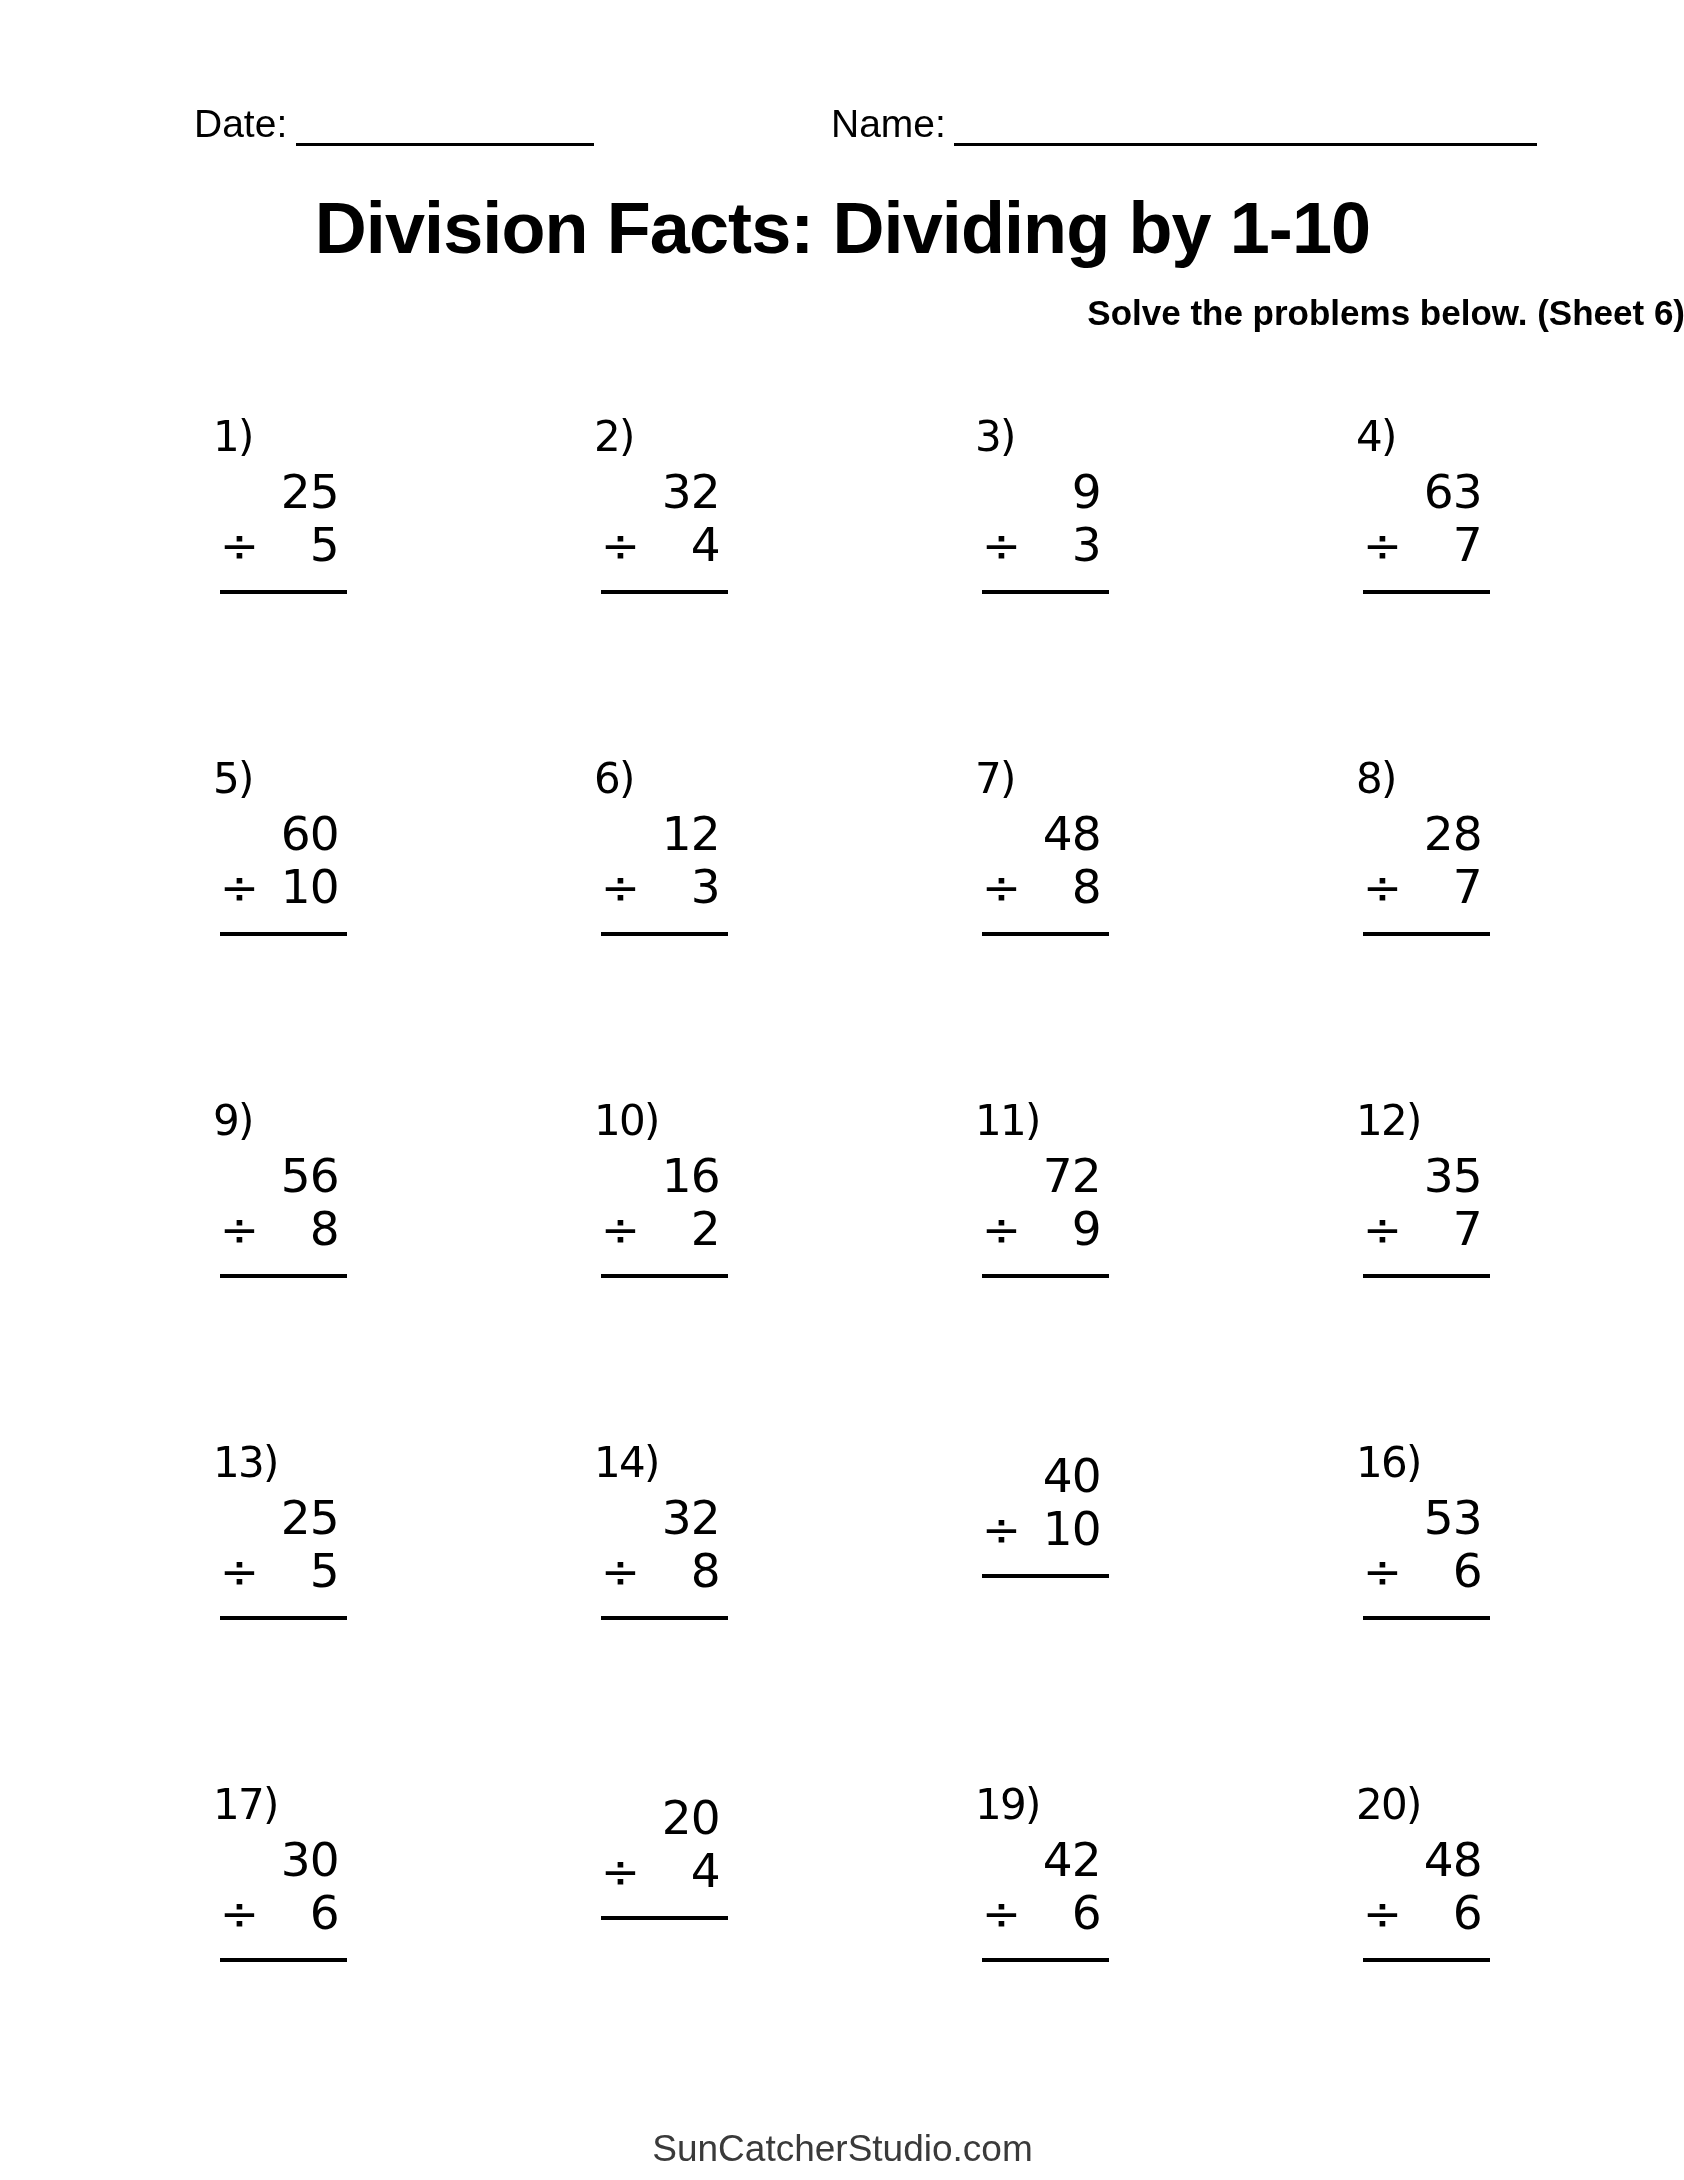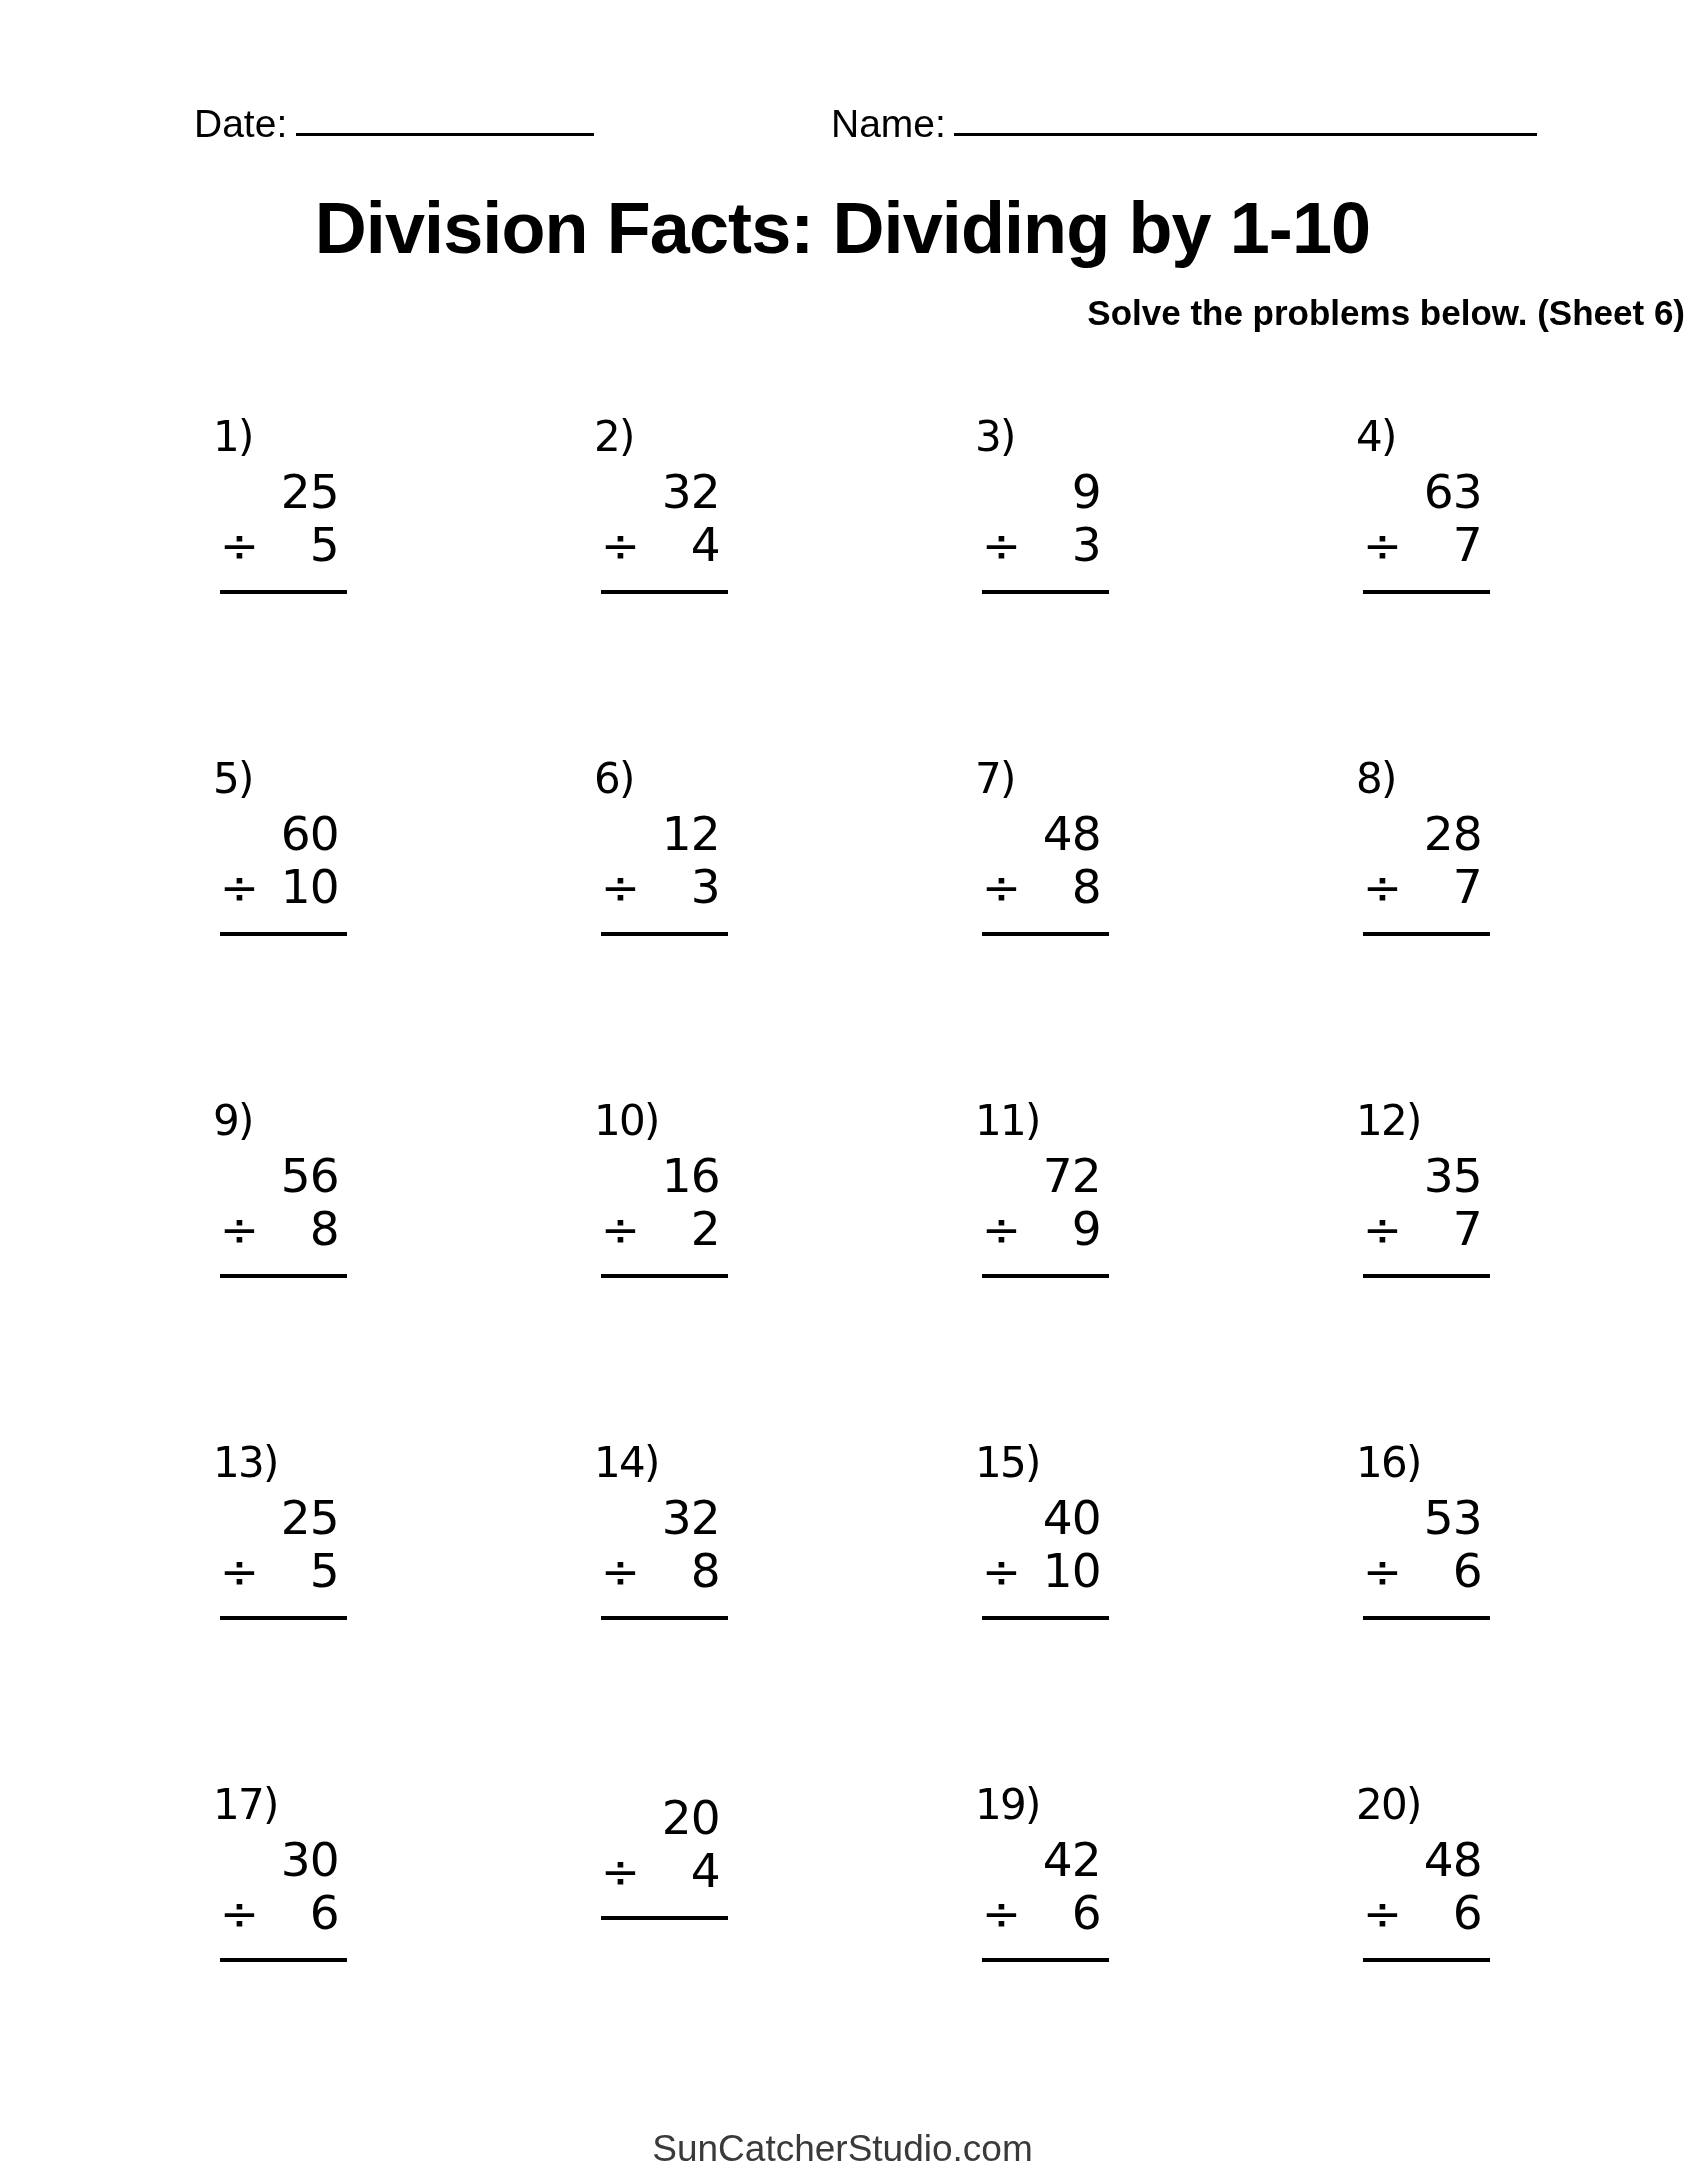--- a/index.html
+++ b/index.html
@@ -17,7 +17,7 @@
   .field {
     position: absolute;
     display: flex;
-    align-items: flex-start;
+    align-items: flex-end;
     font-size: 39px;
     line-height: 1;
   }

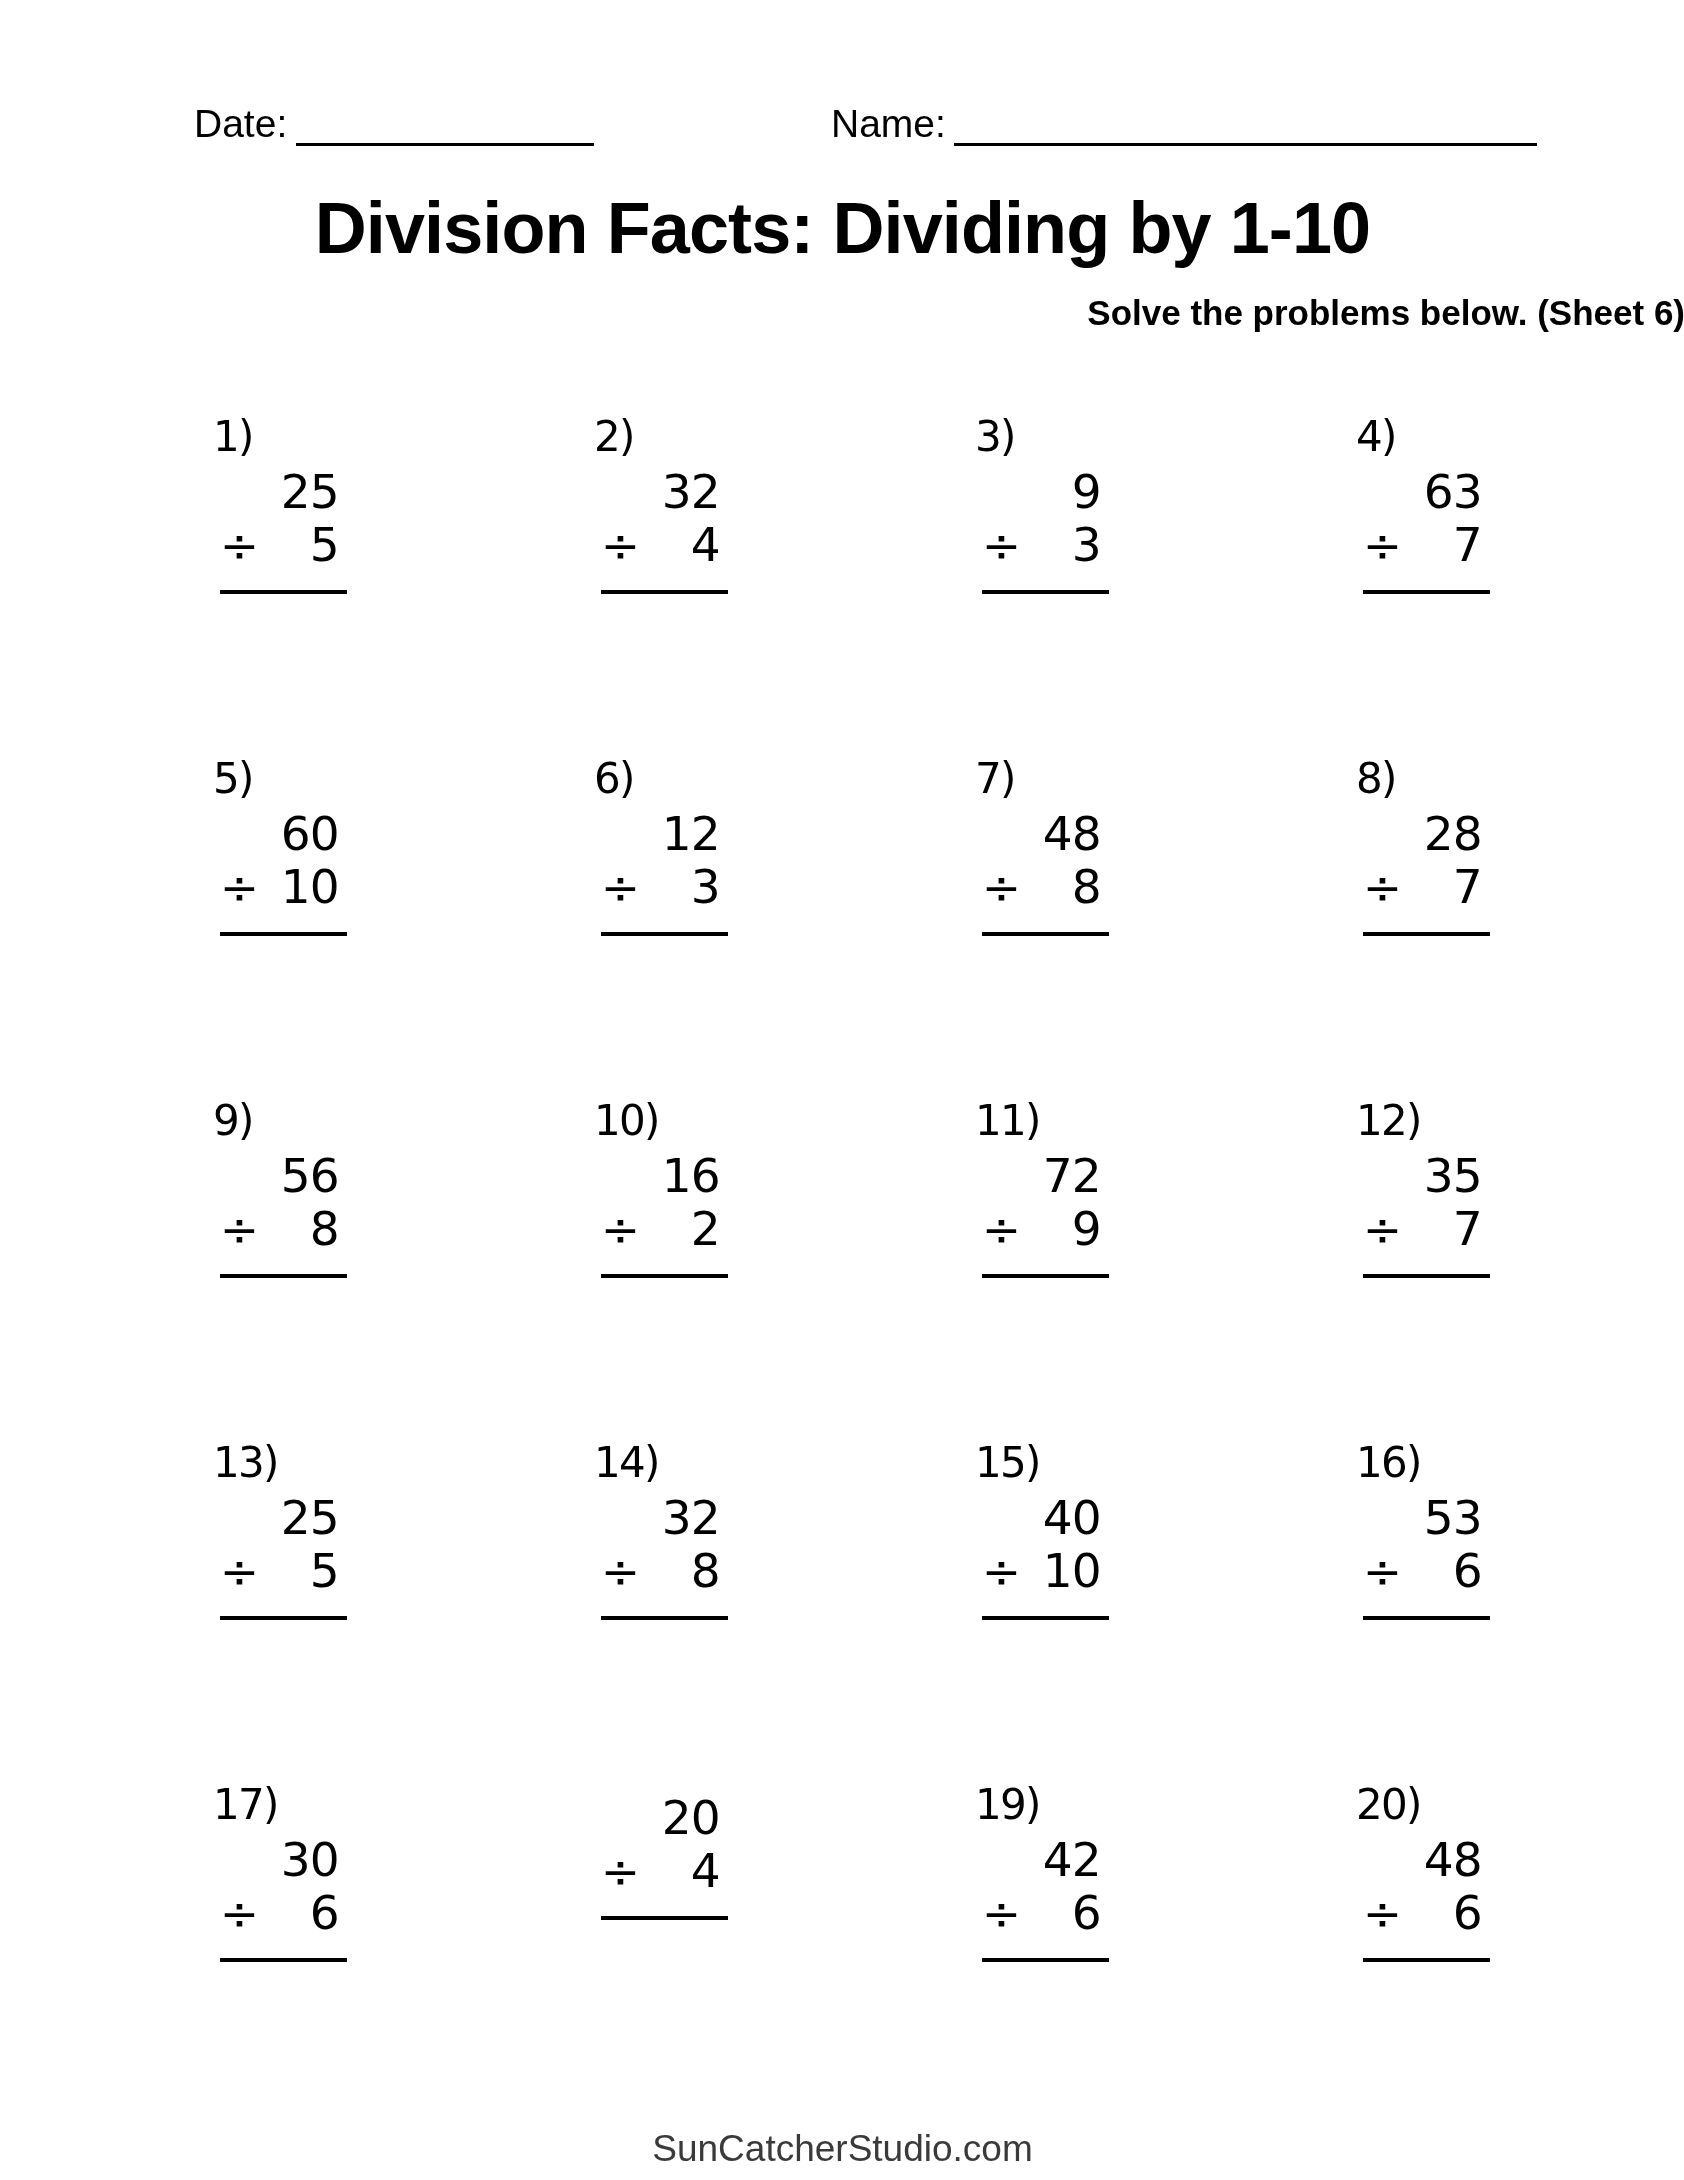--- a/index.html
+++ b/index.html
@@ -276,7 +276,6 @@
     </div>
 
     <div class="cell">
-      <div class="pnum">15)</div>
       <div class="opbox">
         <div class="dividend">40</div>
         <div class="divrow">

